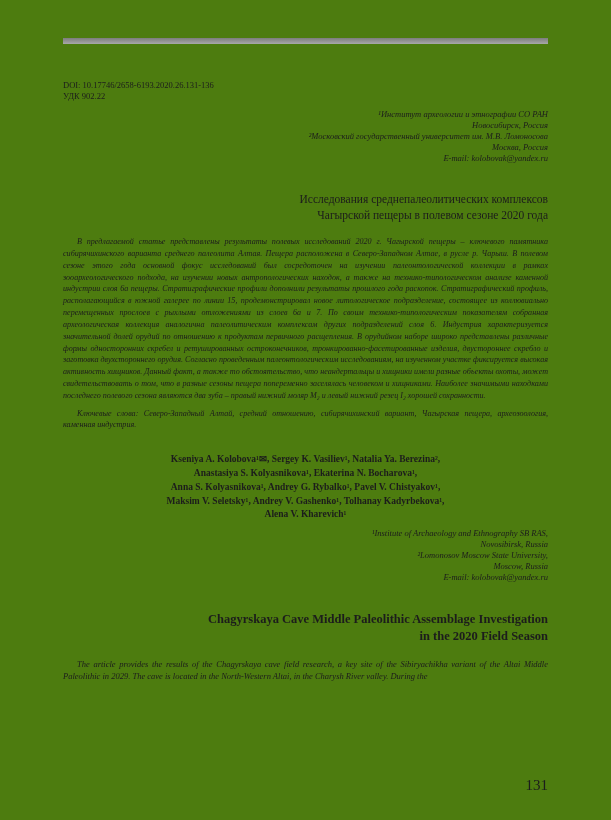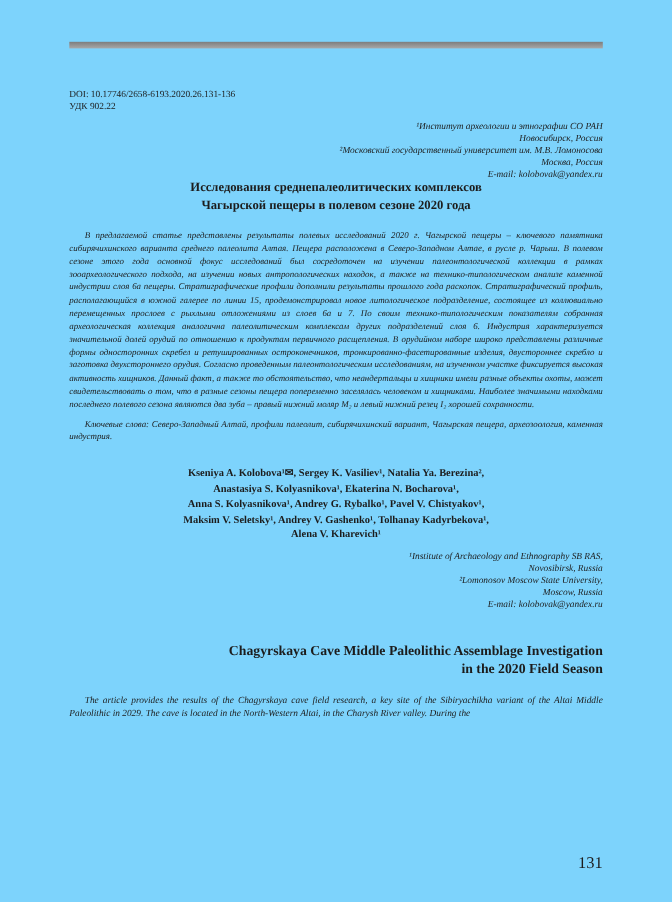--- a/index.html
+++ b/index.html
@@ -11,7 +11,7 @@
     position: relative;
     width: 611px;
     height: 820px;
-    background: #7dd3fc;
+    background: #4d7c0f;
     font-family: "Liberation Serif", "DejaVu Serif", serif;
     color: #1c1c1c;
     overflow: hidden;

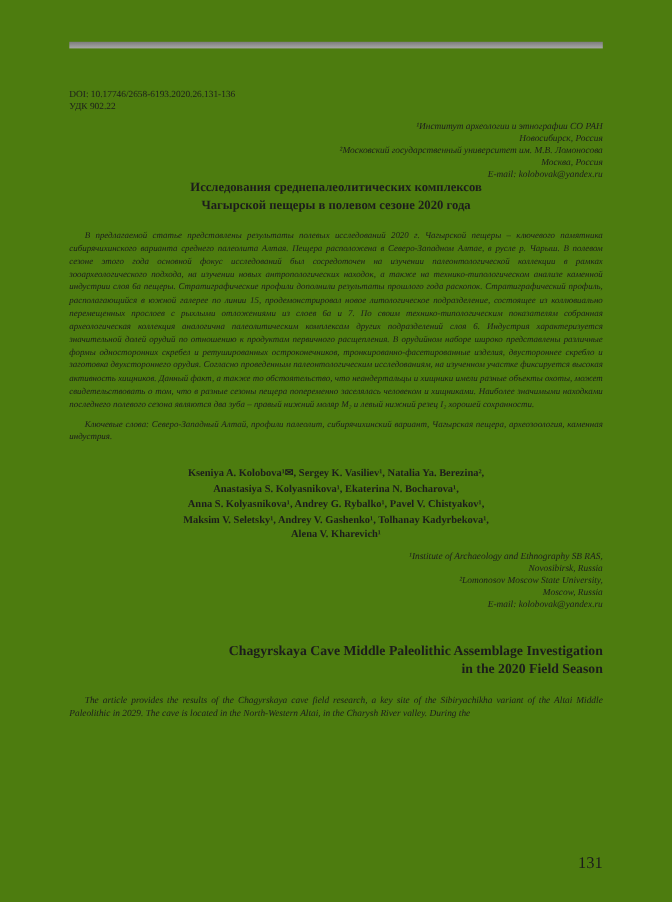--- a/index.html
+++ b/index.html
@@ -49,8 +49,9 @@
     white-space: pre-line;
   }
   .title-ru {
-    text-align: center;
-    font-weight: bold;
+    margin-top: 28px;
+    text-align: right;
+    font-weight: normal;
     font-size: 11.5px;
     line-height: 1.35;
     white-space: pre-line;

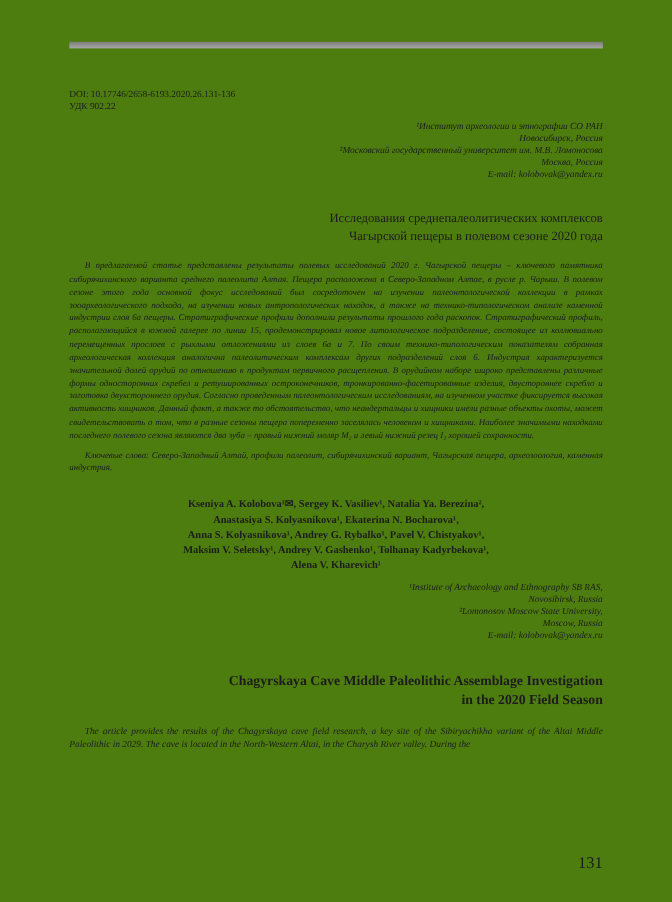--- a/index.html
+++ b/index.html
@@ -119,7 +119,7 @@
 
     <div class="abstract">В предлагаемой статье представлены результаты полевых исследований 2020 г. Чагырской пещеры – ключевого памятника сибирячихинского варианта среднего палеолита Алтая. Пещера расположена в Северо-Западном Алтае, в русле р. Чарыш. В полевом сезоне этого года основной фокус исследований был сосредоточен на изучении палеонтологической коллекции в рамках зооархеологического подхода, на изучении новых антропологических находок, а также на технико-типологическом анализе каменной индустрии слоя 6а пещеры. Стратиграфические профили дополнили результаты прошлого года раскопок. Стратиграфический профиль, располагающийся в южной галерее по линии 15, продемонстрировал новое литологическое подразделение, состоящее из коллювиально перемещенных прослоев с рыхлыми отложениями из слоев 6а и 7. По своим технико-типологическим показателям собранная археологическая коллекция аналогична палеолитическим комплексам других подразделений слоя 6. Индустрия характеризуется значительной долей орудий по отношению к продуктам первичного расщепления. В орудийном наборе широко представлены различные формы односторонних скребел и ретушированных остроконечников, тронкированно-фасетированные изделия, двустороннее скребло и заготовка двухстороннего орудия. Согласно проведенным палеонтологическим исследованиям, на изученном участке фиксируется высокая активность хищников. Данный факт, а также то обстоятельство, что неандертальцы и хищники имели разные объекты охоты, может свидетельствовать о том, что в разные сезоны пещера попеременно заселялась человеком и хищниками. Наиболее значимыми находками последнего полевого сезона являются два зуба – правый нижний моляр M₂ и левый нижний резец I₂ хорошей сохранности.</div>
 
-    <div class="keywords">Ключевые слова: Северо-Западный Алтай, профили палеолит, сибирячихинский вариант, Чагырская пещера, археозоология, каменная индустрия.</div>
+    <div class="keywords">Ключевые слова: Северо-Западный Алтай, средний отношению, сибирячихинский вариант, Чагырская пещера, археозоология, каменная индустрия.</div>
 
     <div class="authors authors-en">Kseniya A. Kolobova¹✉, Sergey K. Vasiliev¹, Natalia Ya. Berezina²,
 Anastasiya S. Kolyasnikova¹, Ekaterina N. Bocharova¹,

